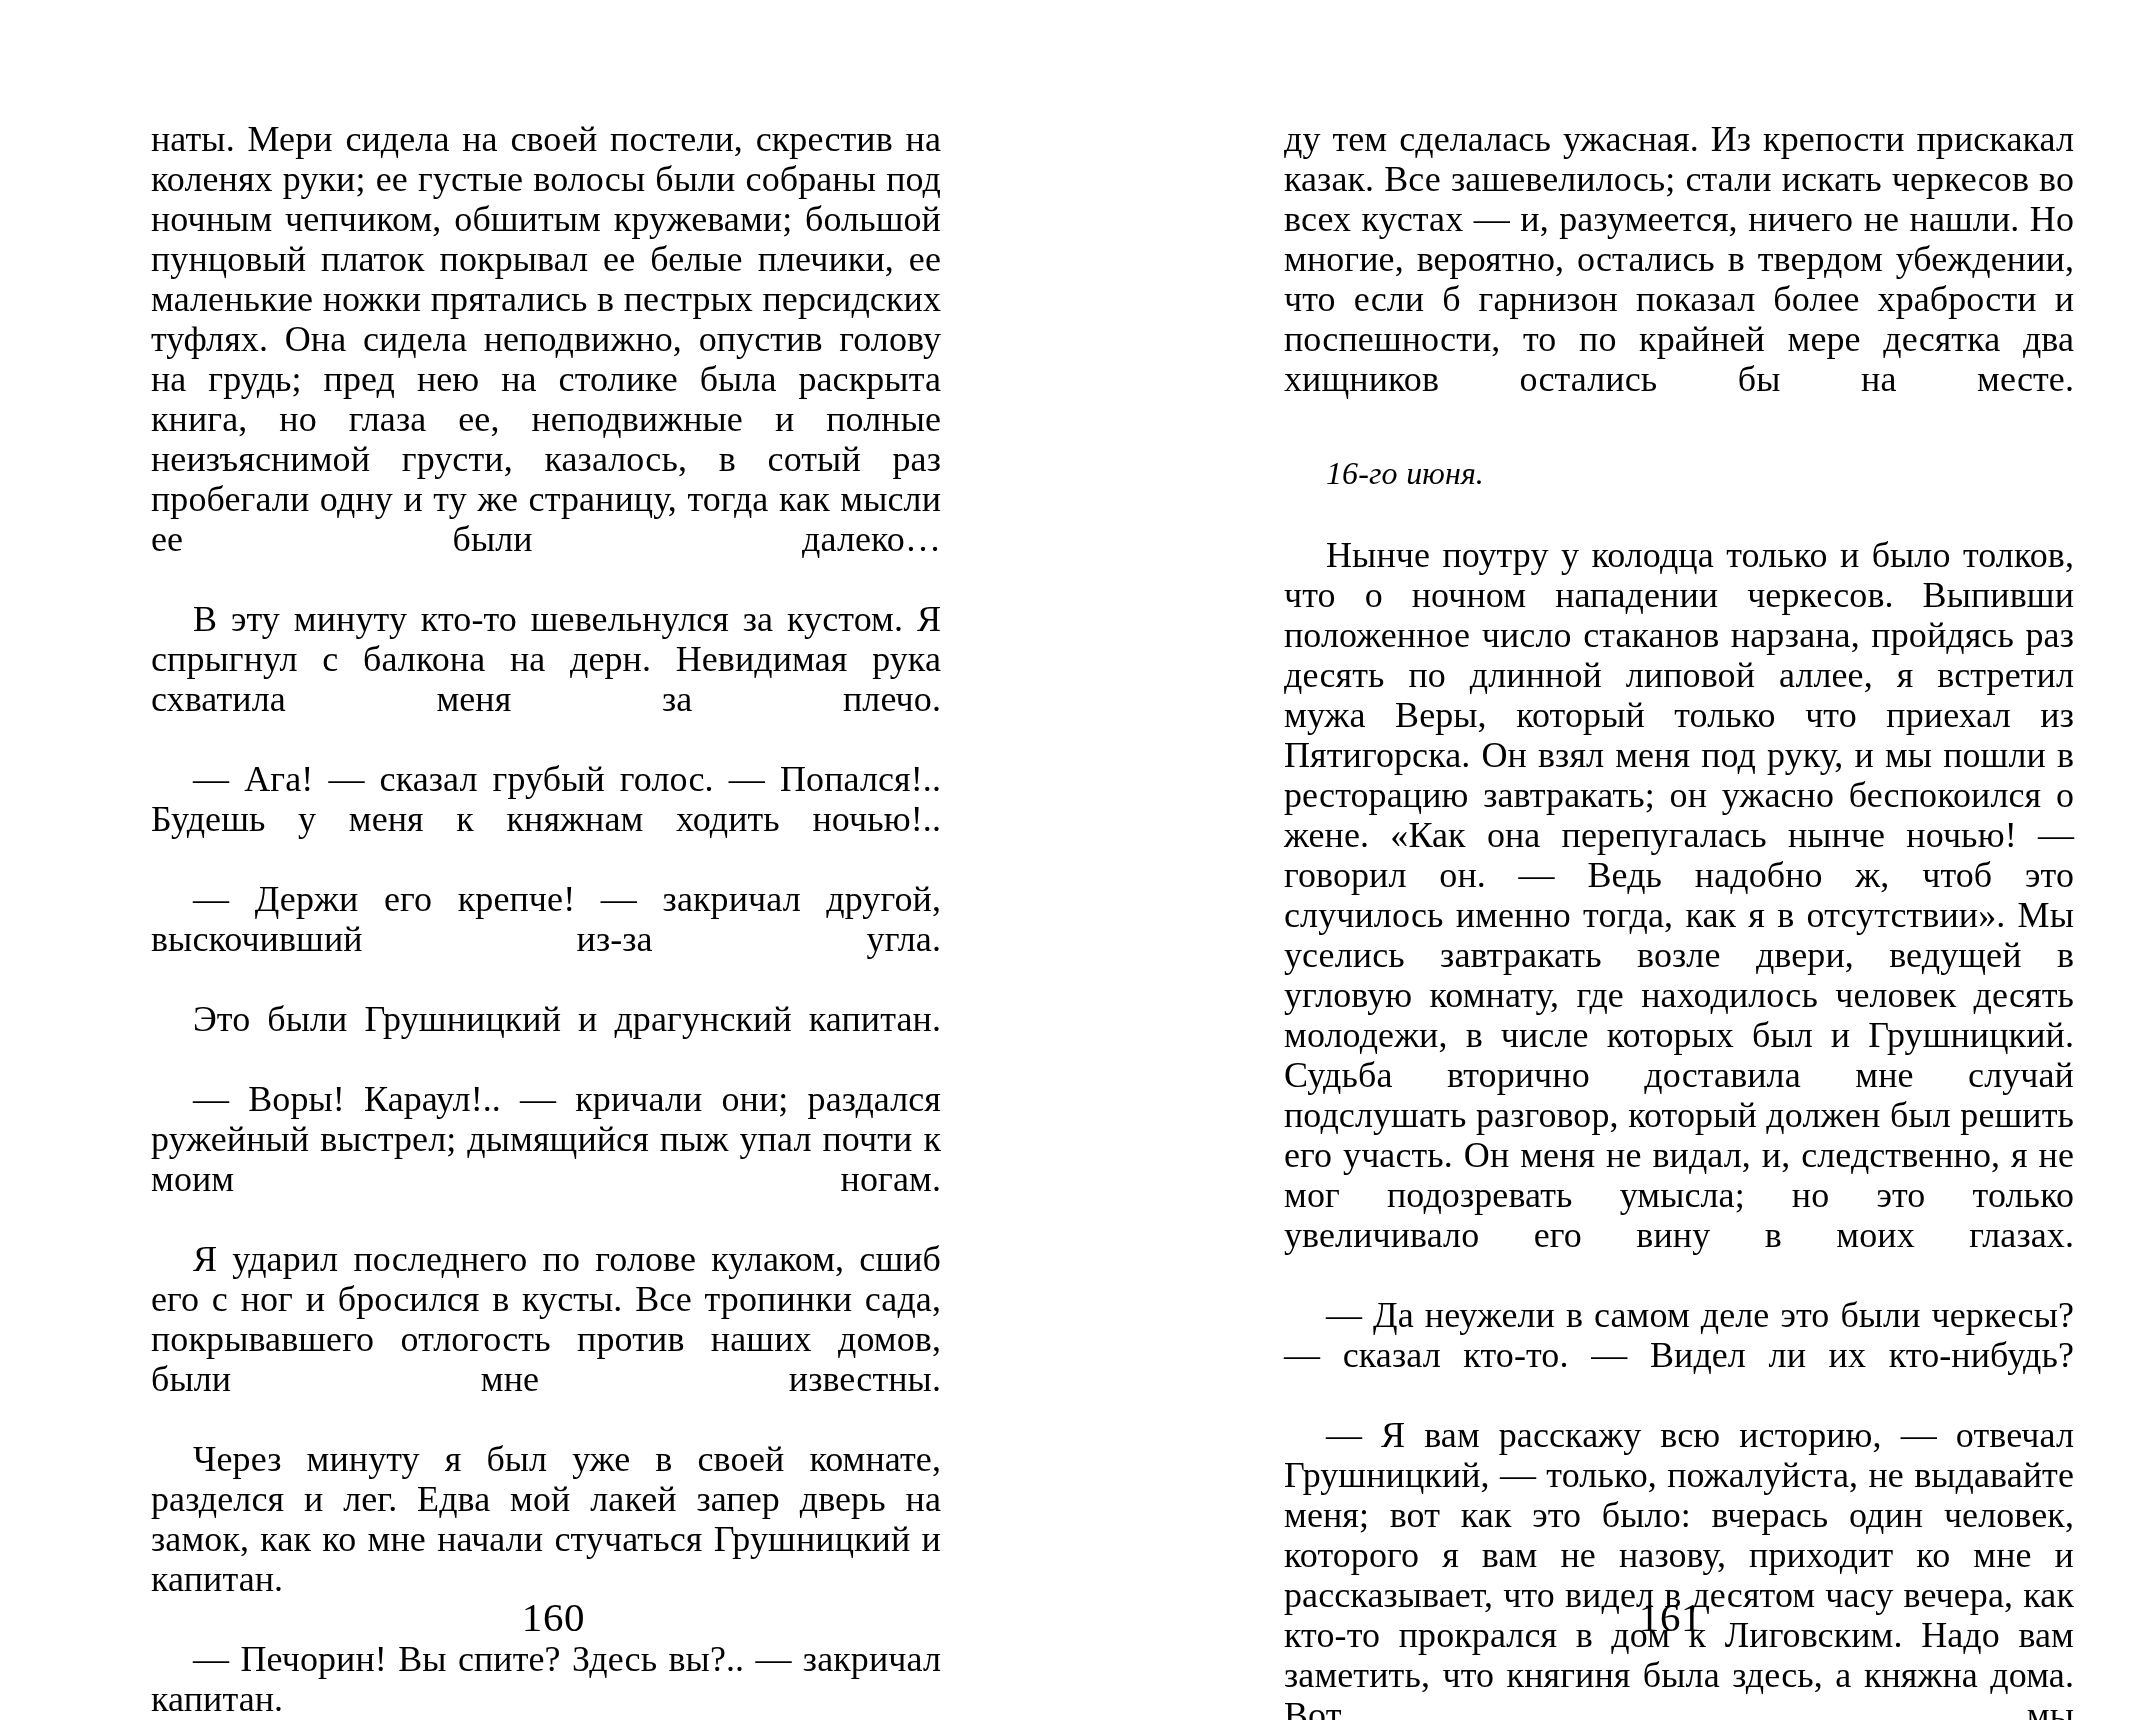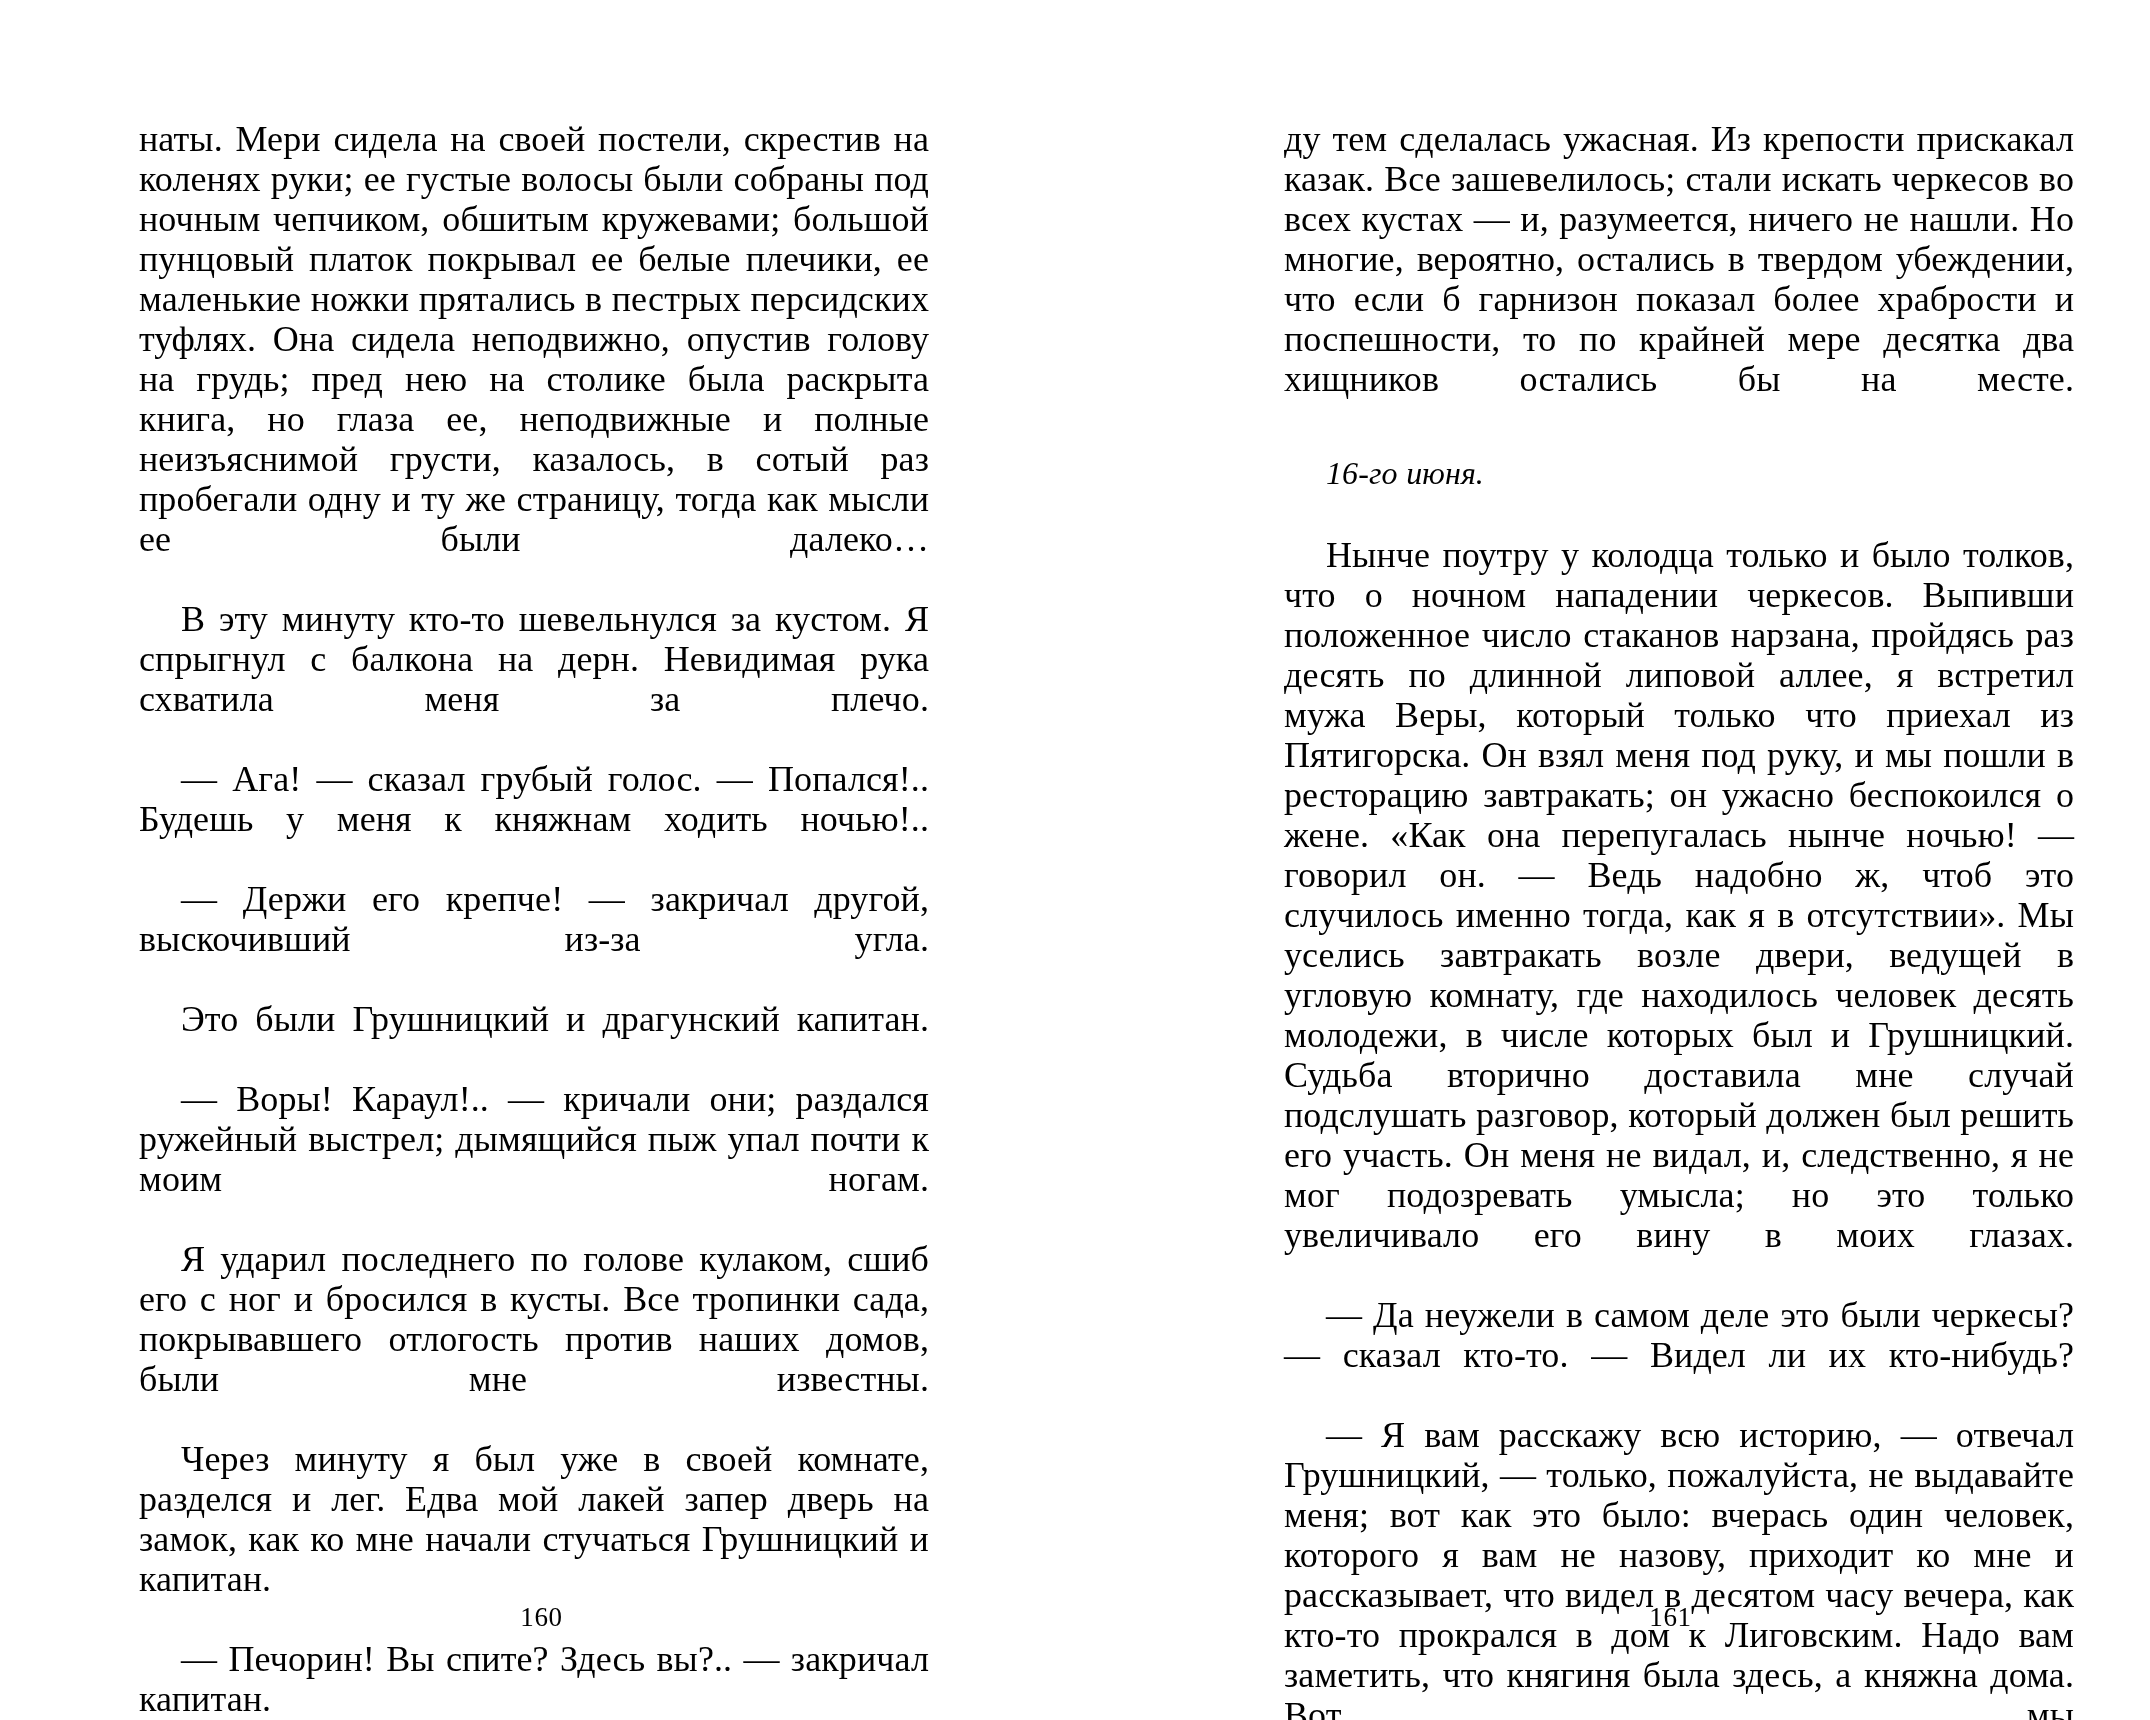--- a/index.html
+++ b/index.html
@@ -23,7 +23,7 @@
     top: 0;
     height: 1720px;
   }
-  .page.left  { left: 4px;    width: 1075px; }
+  .page.left  { left: 16px;    width: 1075px; }
   .page.right { left: 1133px; width: 1075px; }
 
   .textblock {

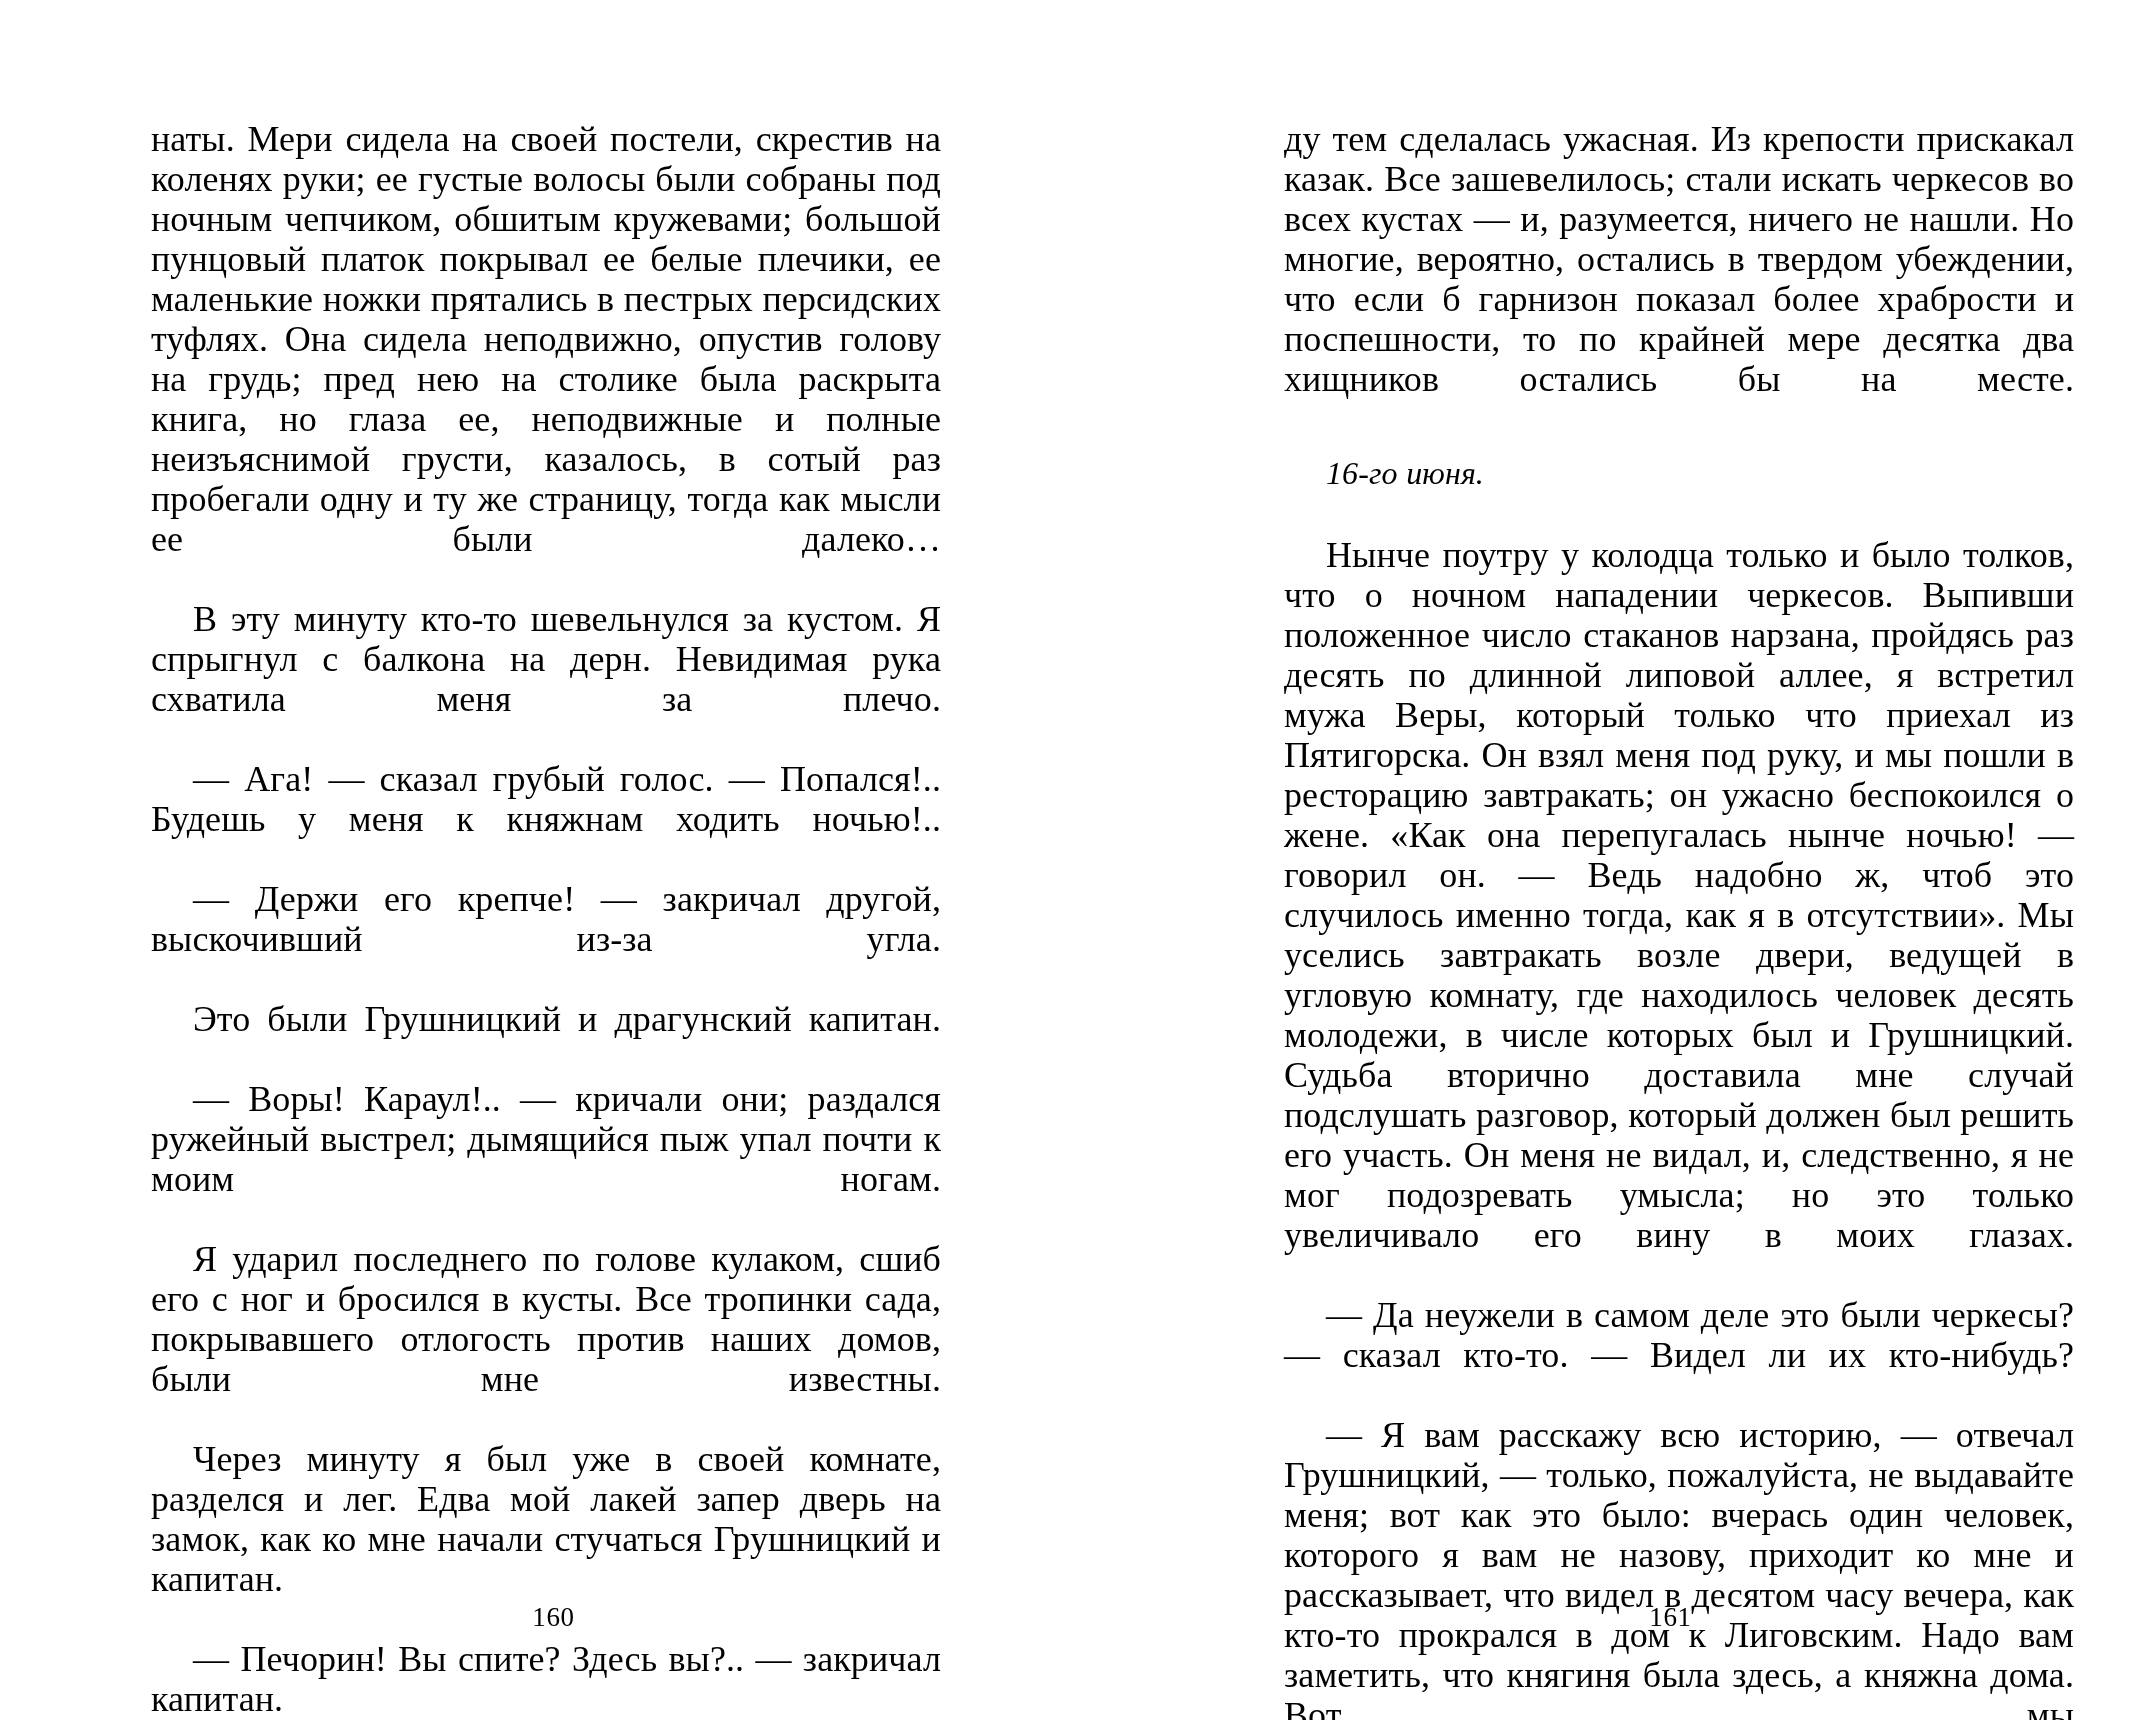--- a/index.html
+++ b/index.html
@@ -74,7 +74,7 @@
     width: 1075px;
     left: 0;
     text-align: center;
-    font-size: 27px;
+    font-size: 41px;
     line-height: 36px;
     letter-spacing: 0.7px;
   }

